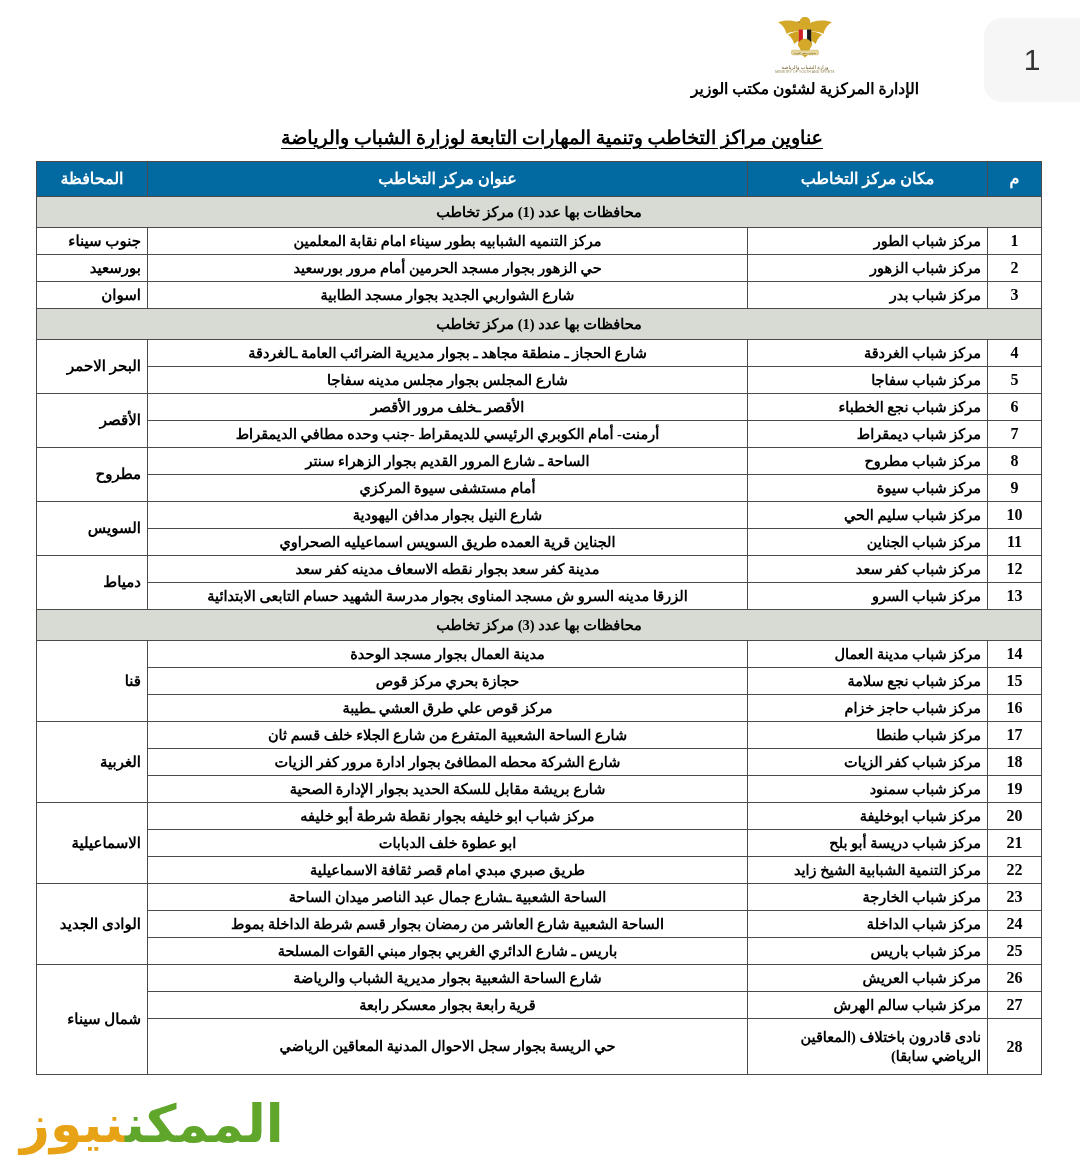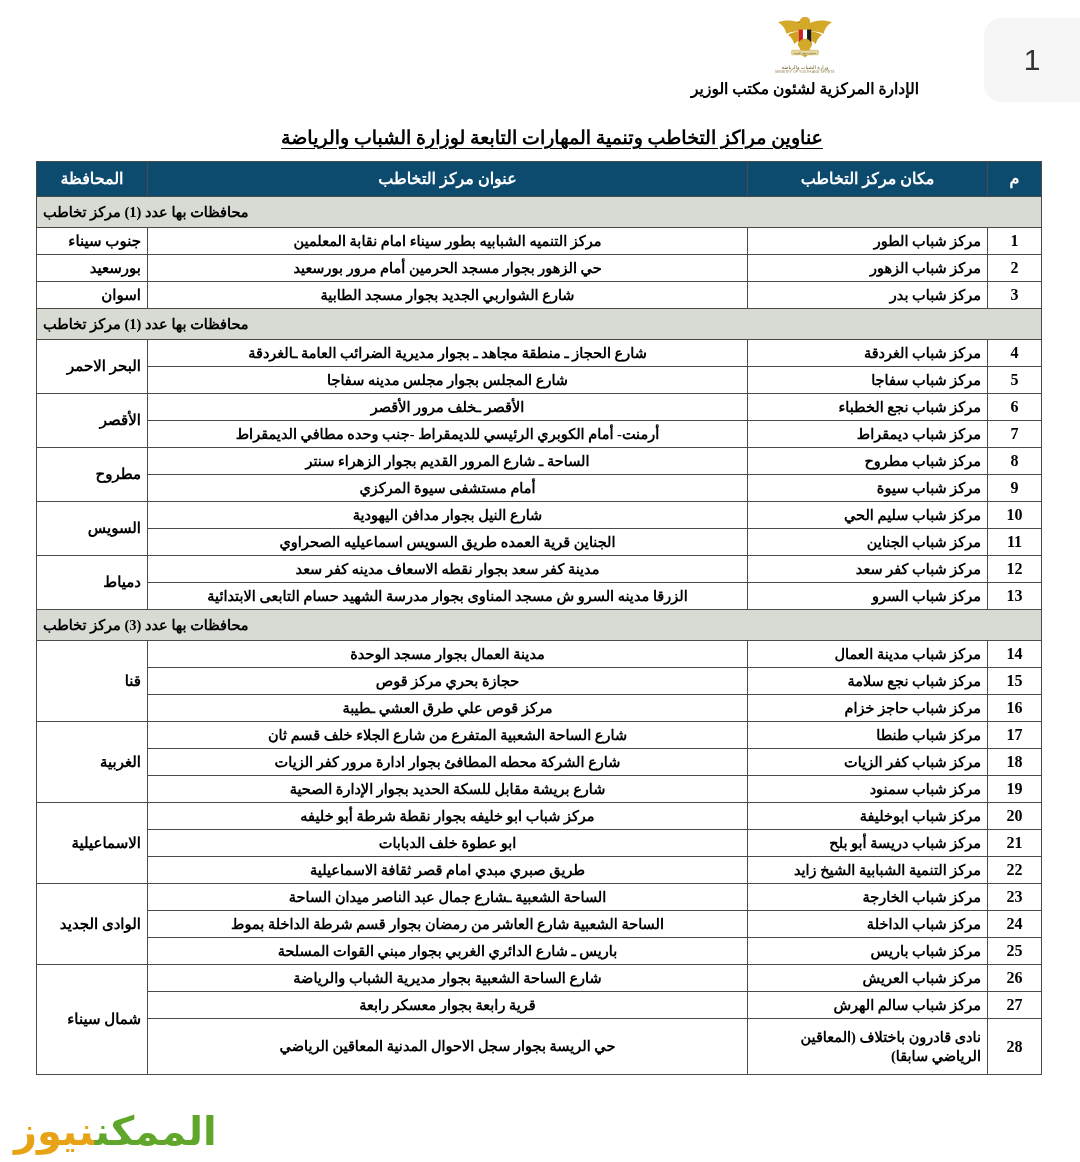--- a/index.html
+++ b/index.html
@@ -98,7 +98,7 @@
     line-height: 1.25;
   }
   thead th {
-    background: #0c4a6e;
+    background: #0369a1;
     color: #ffffff;
     font-weight: bold;
     font-size: 16px;

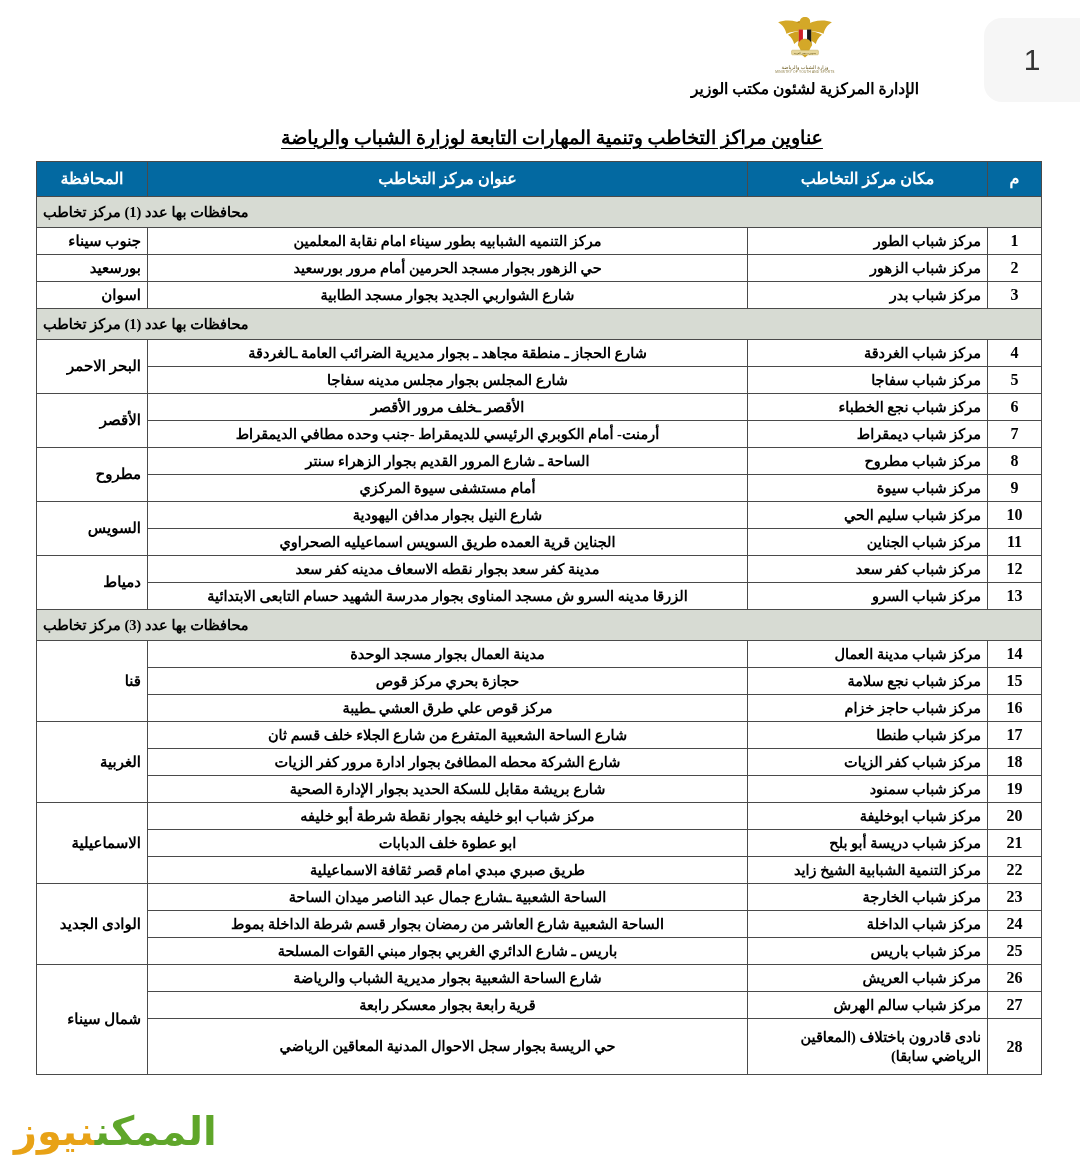--- a/index.html
+++ b/index.html
@@ -115,7 +115,7 @@
     background: #d7dbd3;
     font-weight: bold;
     font-size: 14.5px;
-    text-align: left;
+    text-align: center;
     height: 26px;
     border-right: 1px solid #4a4a4a;
     border-left: 1px solid #4a4a4a;

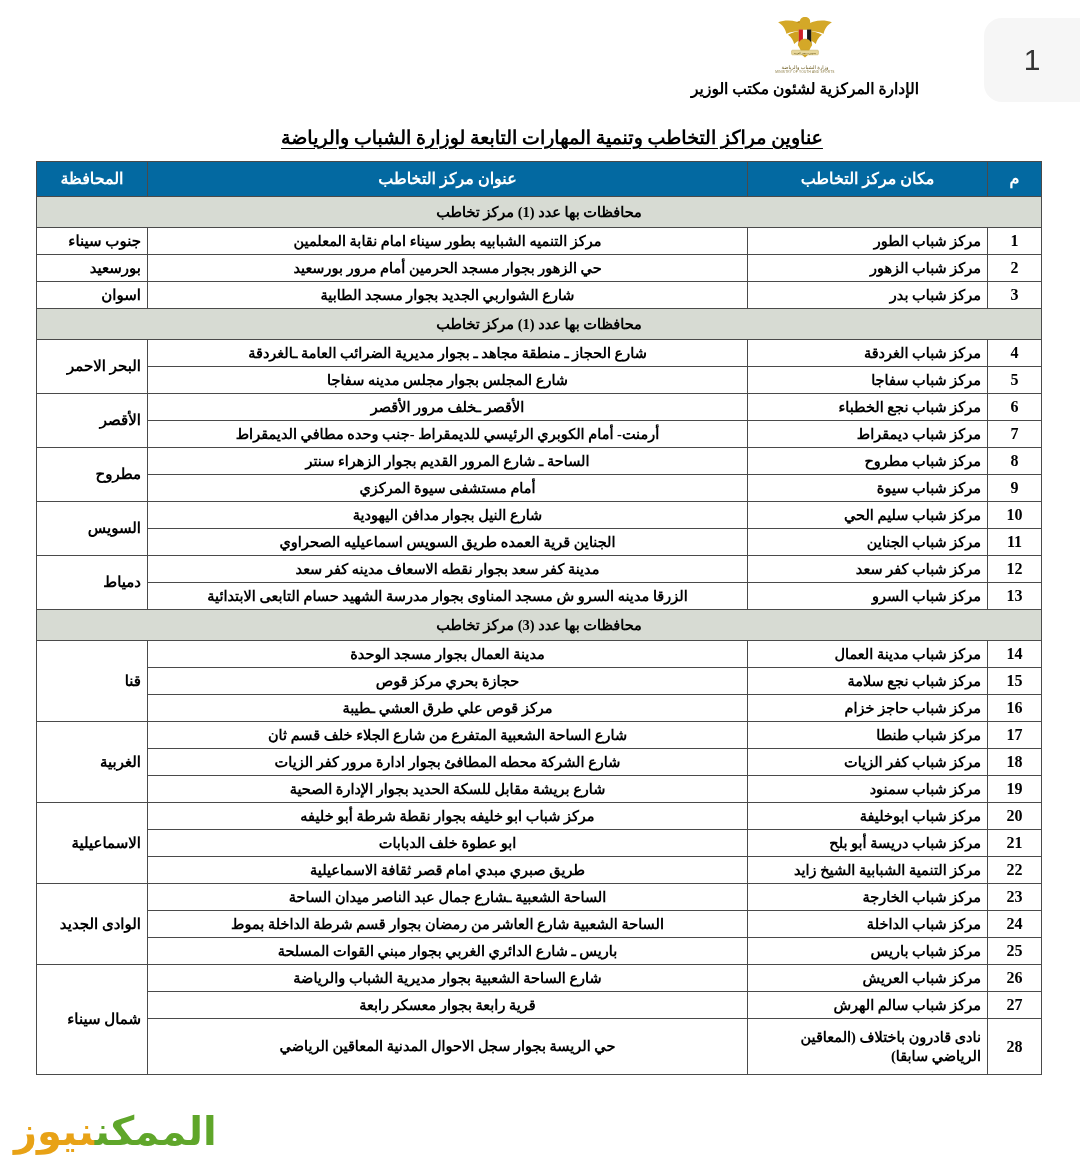--- a/index.html
+++ b/index.html
@@ -148,10 +148,10 @@
   
   .footer-logo {
     position: absolute;
-    left: 14px;
+    left: 20px;
     bottom: 8px;
     font-family: "DejaVu Sans", sans-serif;
-    font-size: 40px;
+    font-size: 52px;
     font-weight: bold;
     direction: rtl;
     letter-spacing: -1px;

